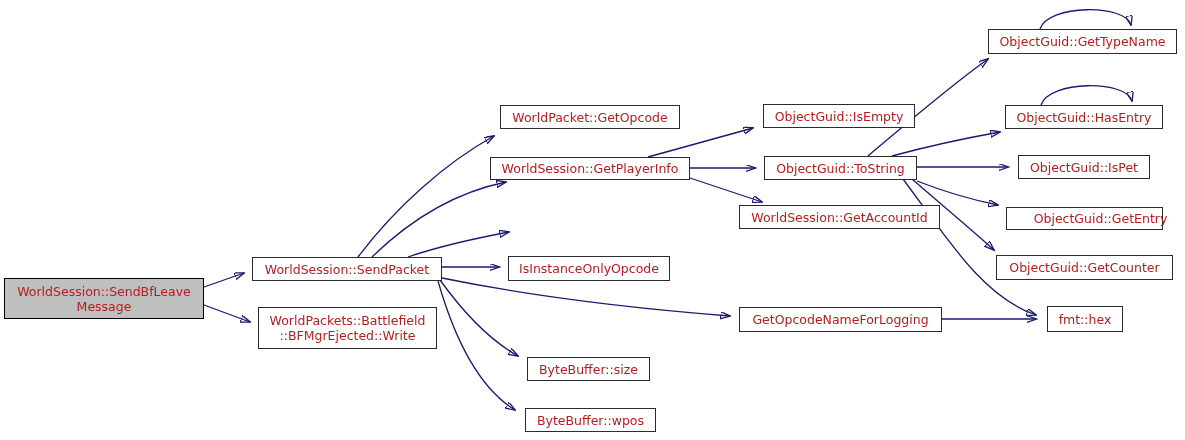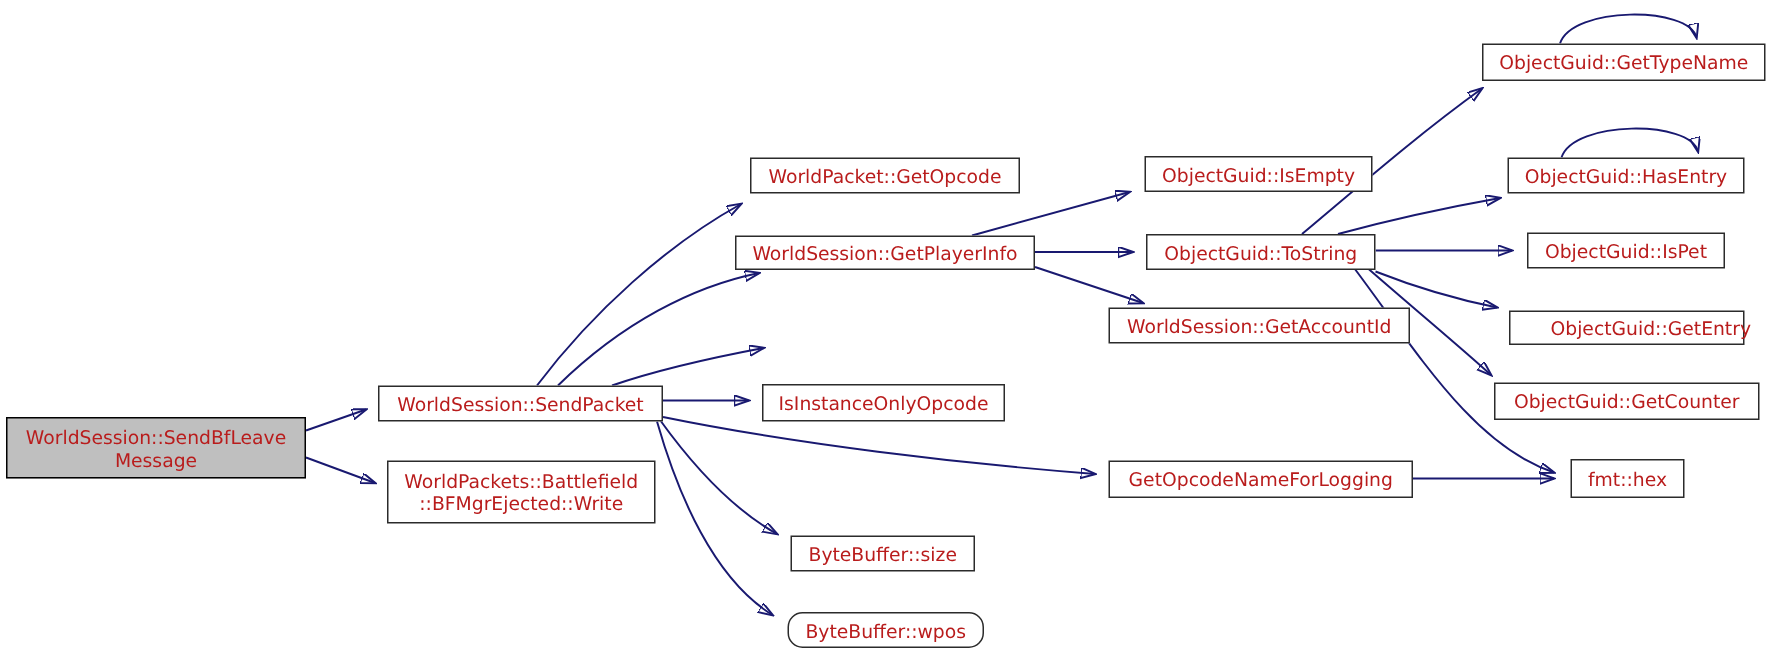--- a/index.html
+++ b/index.html
@@ -99,7 +99,7 @@
     <span>ByteBuffer::size</span>
   </div>
 
-  <div class="node" style="left:525px;top:408px;width:131px;height:24px;border-radius:10px;">
+  <div class="node" style="left:525px;top:408px;width:131px;height:24px;">
     <span>ByteBuffer::wpos</span>
   </div>
 

